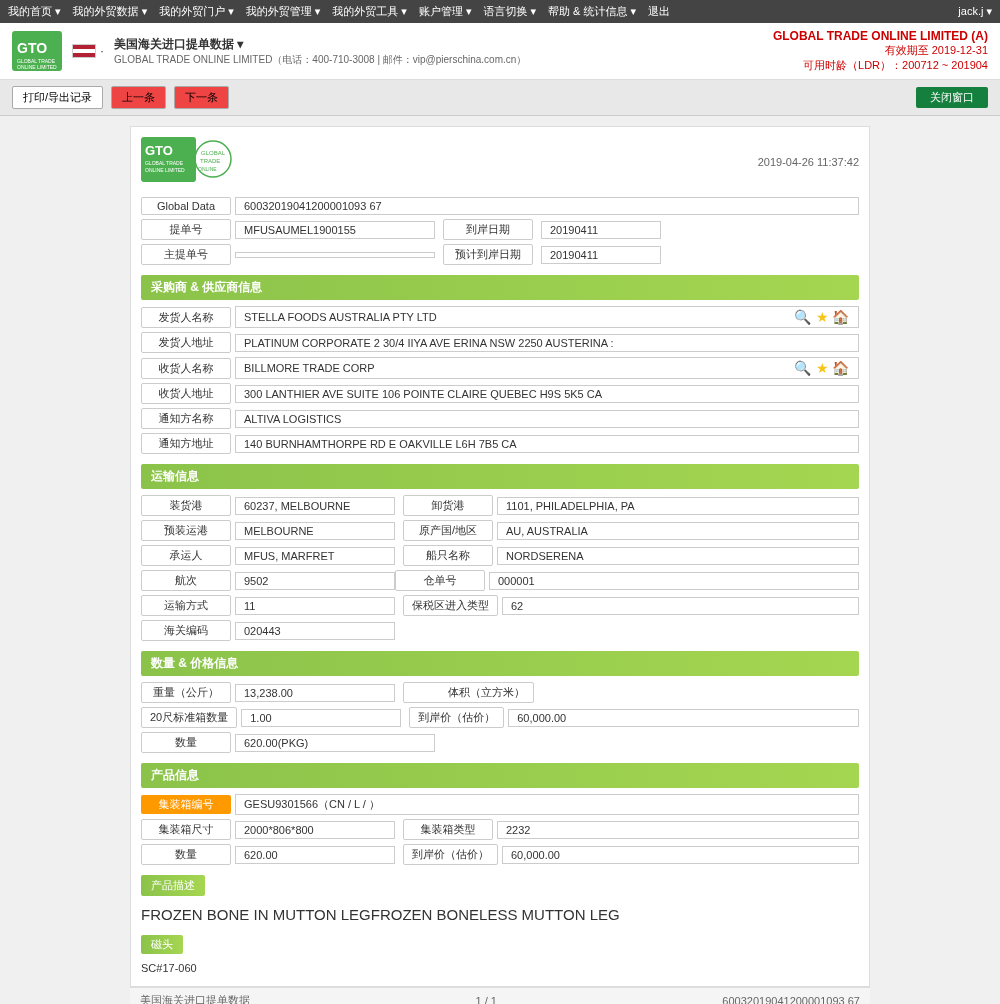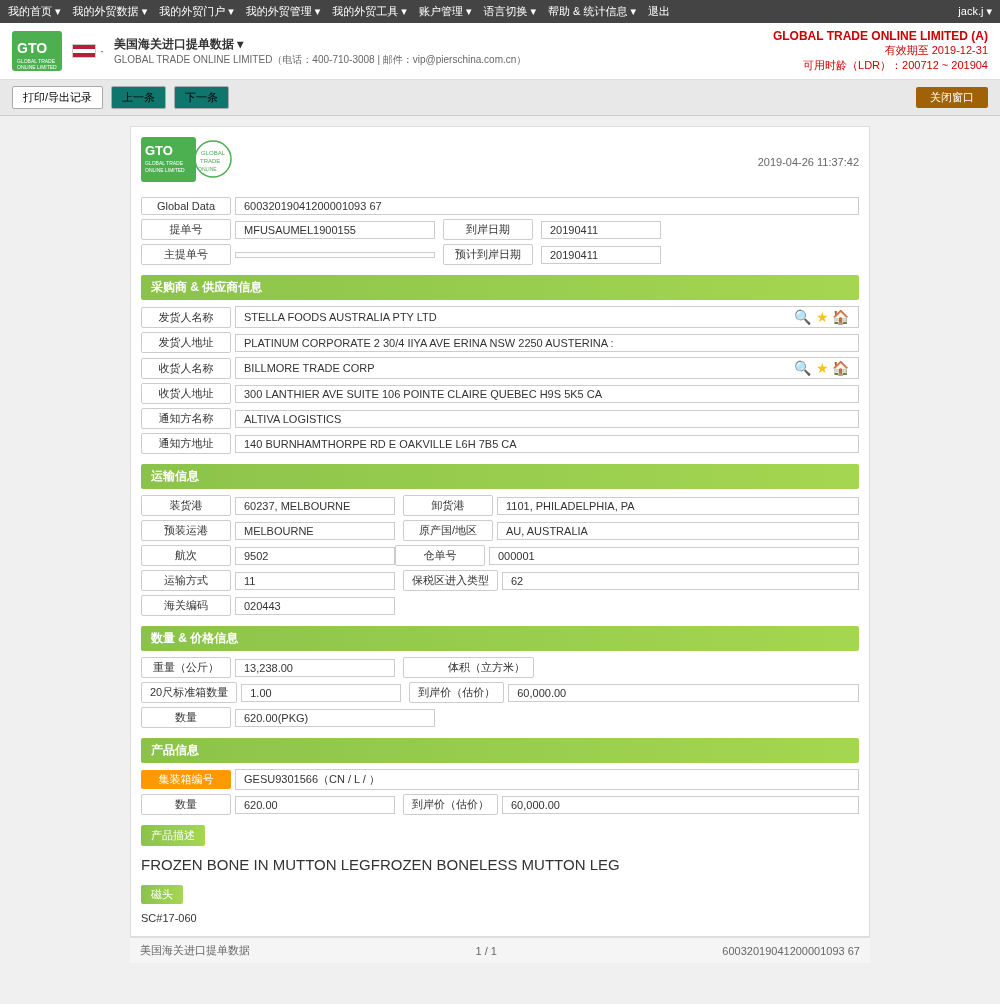--- a/index.html
+++ b/index.html
@@ -22,7 +22,7 @@
     
     .toolbar { background: #e8e8e8; padding: 6px 12px; display: flex; align-items: center; gap: 8px; border-bottom: 1px solid #ccc; }
     .btn-print { background: #fff; border: 1px solid #aaa; padding: 3px 10px; cursor: pointer; font-size: 11px; border-radius: 2px; }
-    .btn-nav { background: #0f766e; border: 1px solid #aaa; padding: 3px 10px; cursor: pointer; font-size: 11px; border-radius: 2px; }
+    .btn-nav { background: #ef4444; border: 1px solid #aaa; padding: 3px 10px; cursor: pointer; font-size: 11px; border-radius: 2px; }
     .btn-close { background: #a16207; color: #fff; border: none; padding: 3px 14px; cursor: pointer; font-size: 11px; border-radius: 2px; margin-left: auto; }
 
     

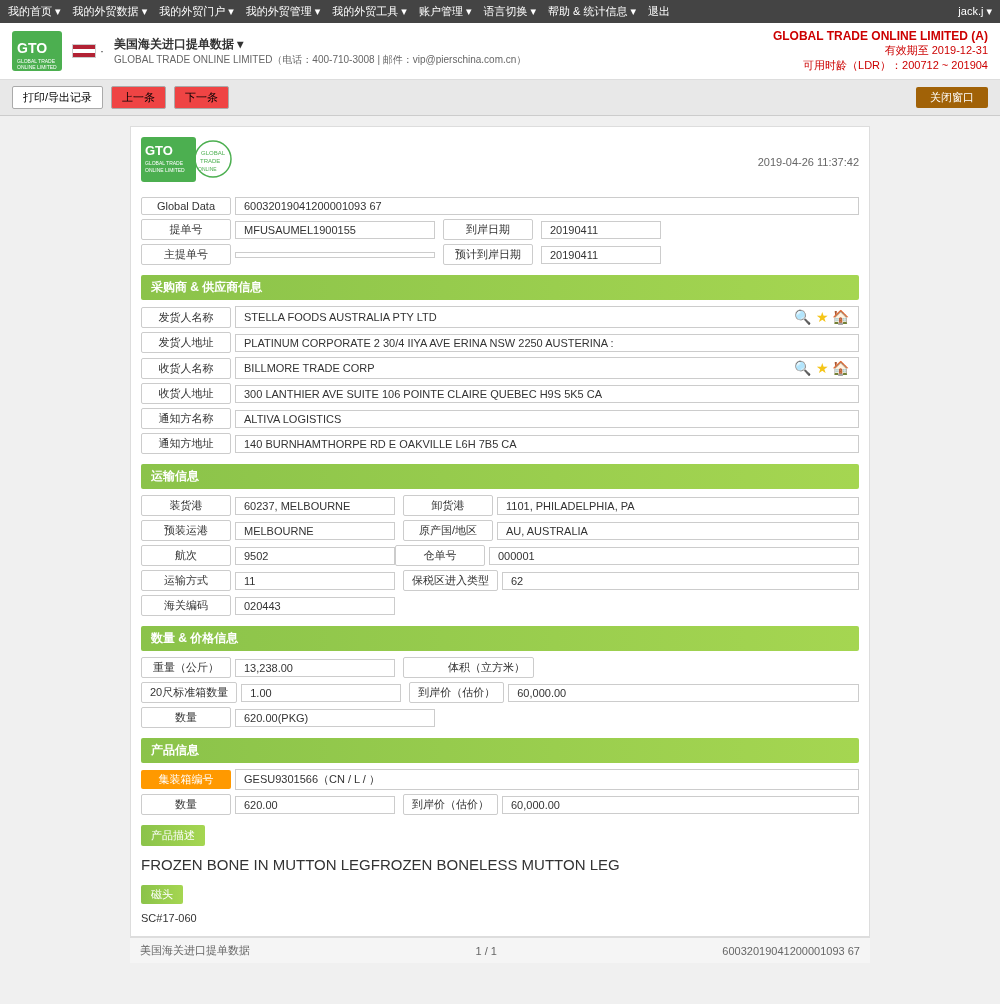--- a/index.html
+++ b/index.html
@@ -23,7 +23,7 @@
     .toolbar { background: #e8e8e8; padding: 6px 12px; display: flex; align-items: center; gap: 8px; border-bottom: 1px solid #ccc; }
     .btn-print { background: #fff; border: 1px solid #aaa; padding: 3px 10px; cursor: pointer; font-size: 11px; border-radius: 2px; }
     .btn-nav { background: #ef4444; border: 1px solid #aaa; padding: 3px 10px; cursor: pointer; font-size: 11px; border-radius: 2px; }
-    .btn-close { background: #a16207; color: #fff; border: none; padding: 3px 14px; cursor: pointer; font-size: 11px; border-radius: 2px; margin-left: auto; }
+    .btn-close { background: #15803d; color: #fff; border: none; padding: 3px 14px; cursor: pointer; font-size: 11px; border-radius: 2px; margin-left: auto; }
 
     
     .main-content { padding: 10px; background: #f0f0f0; }

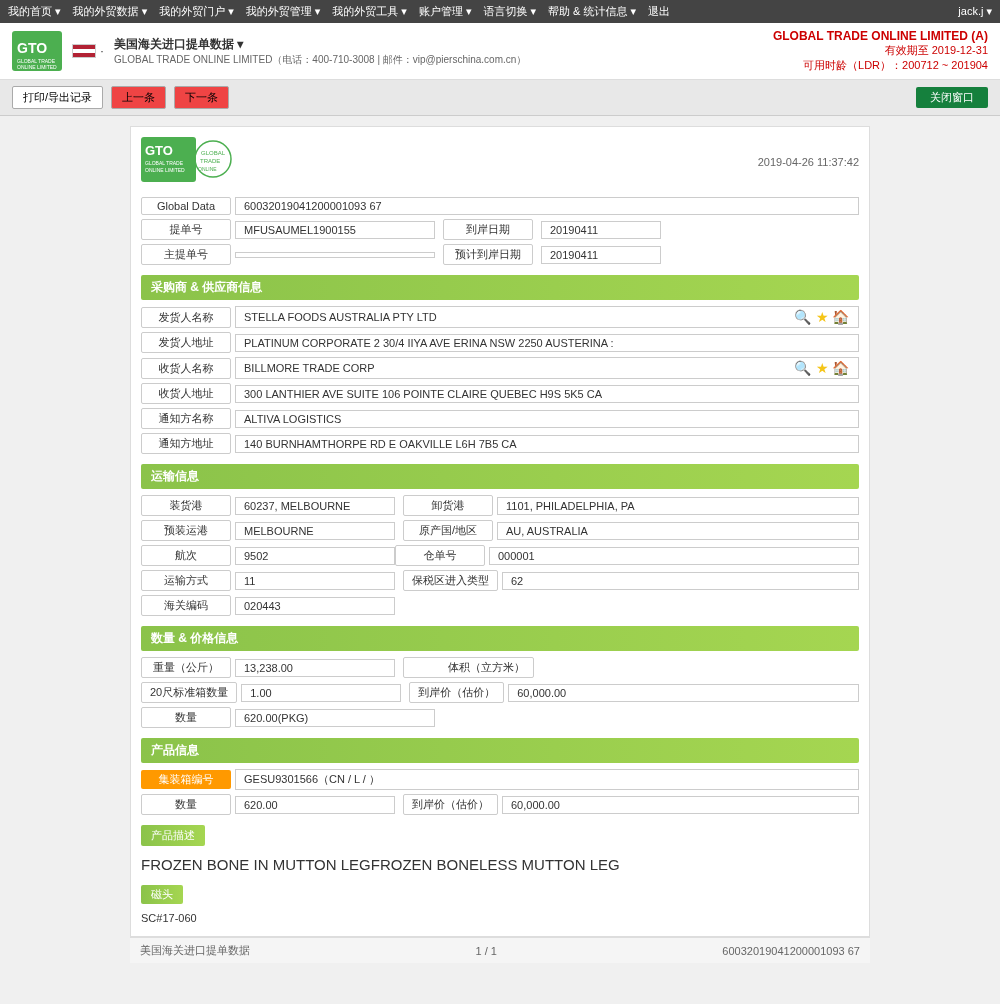--- a/index.html
+++ b/index.html
@@ -209,6 +209,12 @@
       <div class="field-value">AU, AUSTRALIA</div>
     </div>
 
+    <div class="field-row">
+      <div class="field-label">承运人</div>
+      <div class="field-value" style="max-width:160px;">MFUS, MARFRET</div>
+      <div class="field-label" style="margin-left:8px;">船只名称</div>
+      <div class="field-value">NORDSERENA</div>
+    </div>
 
     <div class="field-row">
       <div class="field-label">航次</div>

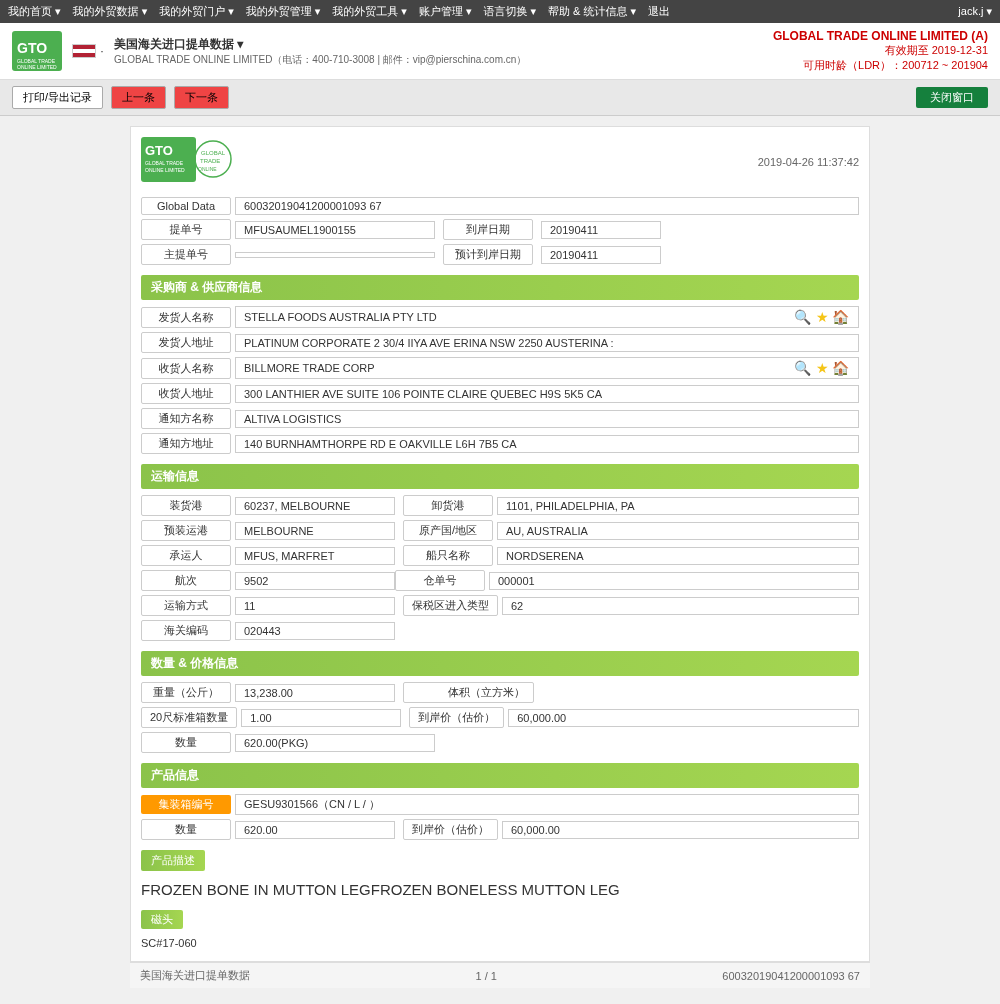--- a/index.html
+++ b/index.html
@@ -262,6 +262,12 @@
       <div class="field-value">GESU9301566（CN / L / ）</div>
     </div>
 
+    <div class="field-row">
+      <div class="field-label">集装箱尺寸</div>
+      <div class="field-value" style="max-width:160px;">2000*806*800</div>
+      <div class="field-label" style="margin-left:8px;">集装箱类型</div>
+      <div class="field-value">2232</div>
+    </div>
 
     <div class="field-row">
       <div class="field-label">数量</div>

